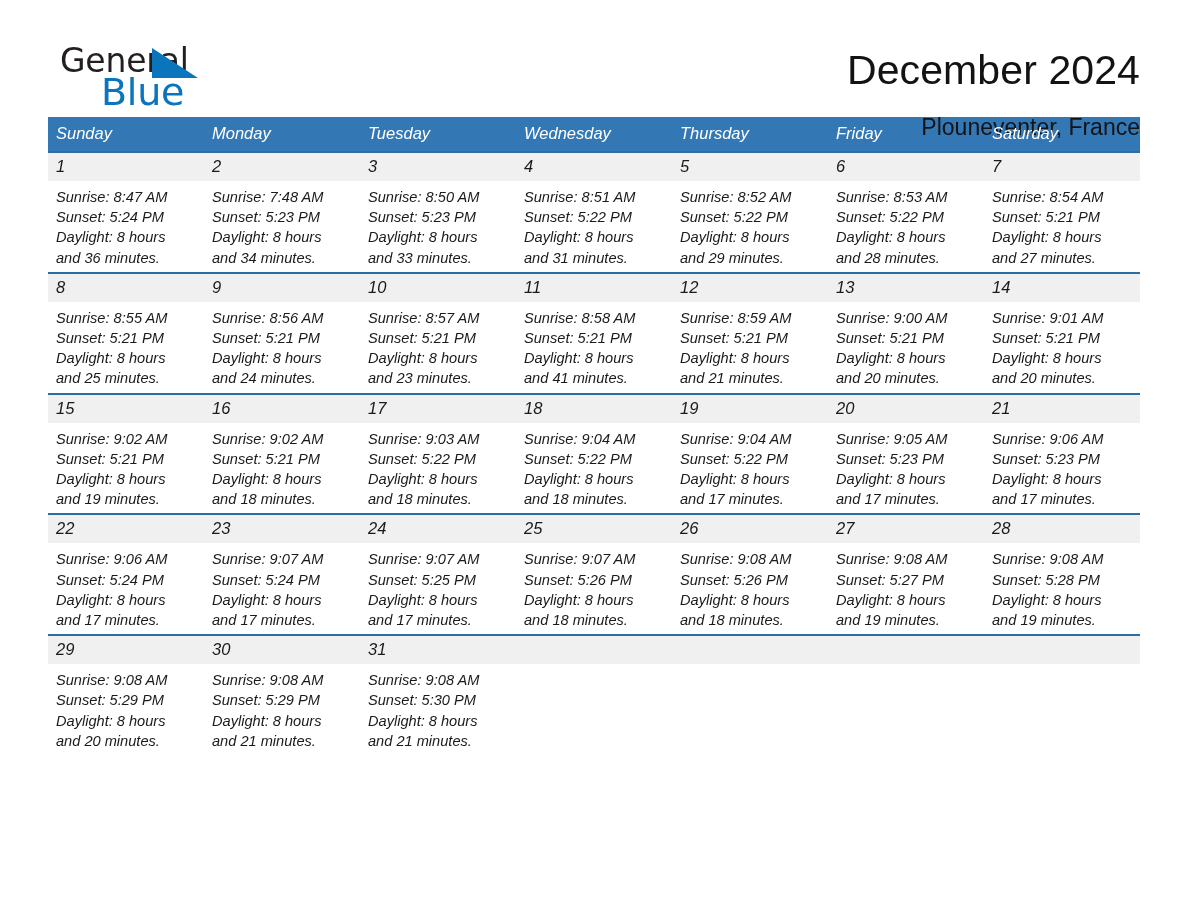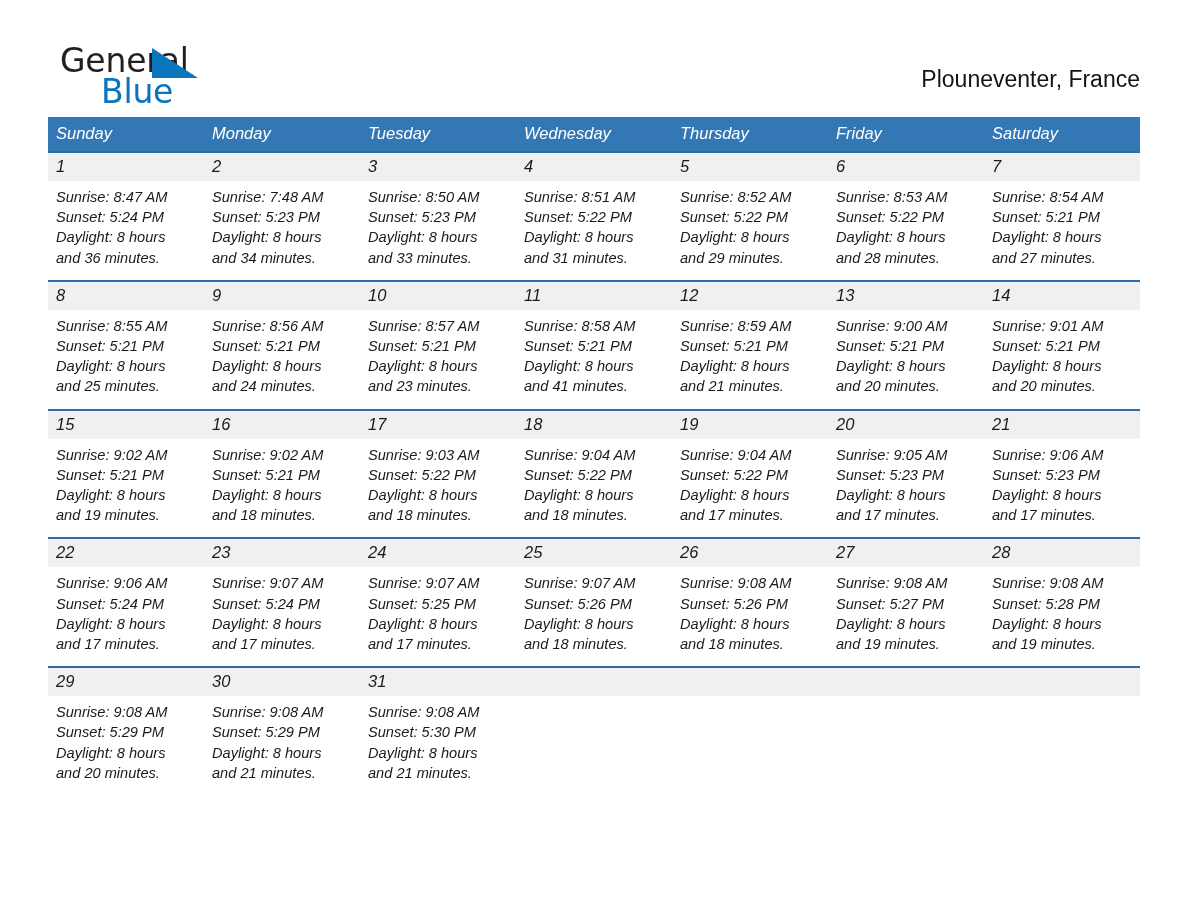--- a/index.html
+++ b/index.html
@@ -46,7 +46,7 @@
     font-weight: 400;
   }
   .logo-blue {
-    font-size: 33px;
+    font-size: 38px;
     line-height: 34px;
     letter-spacing: -0.2px;
     color: #0a74bd;

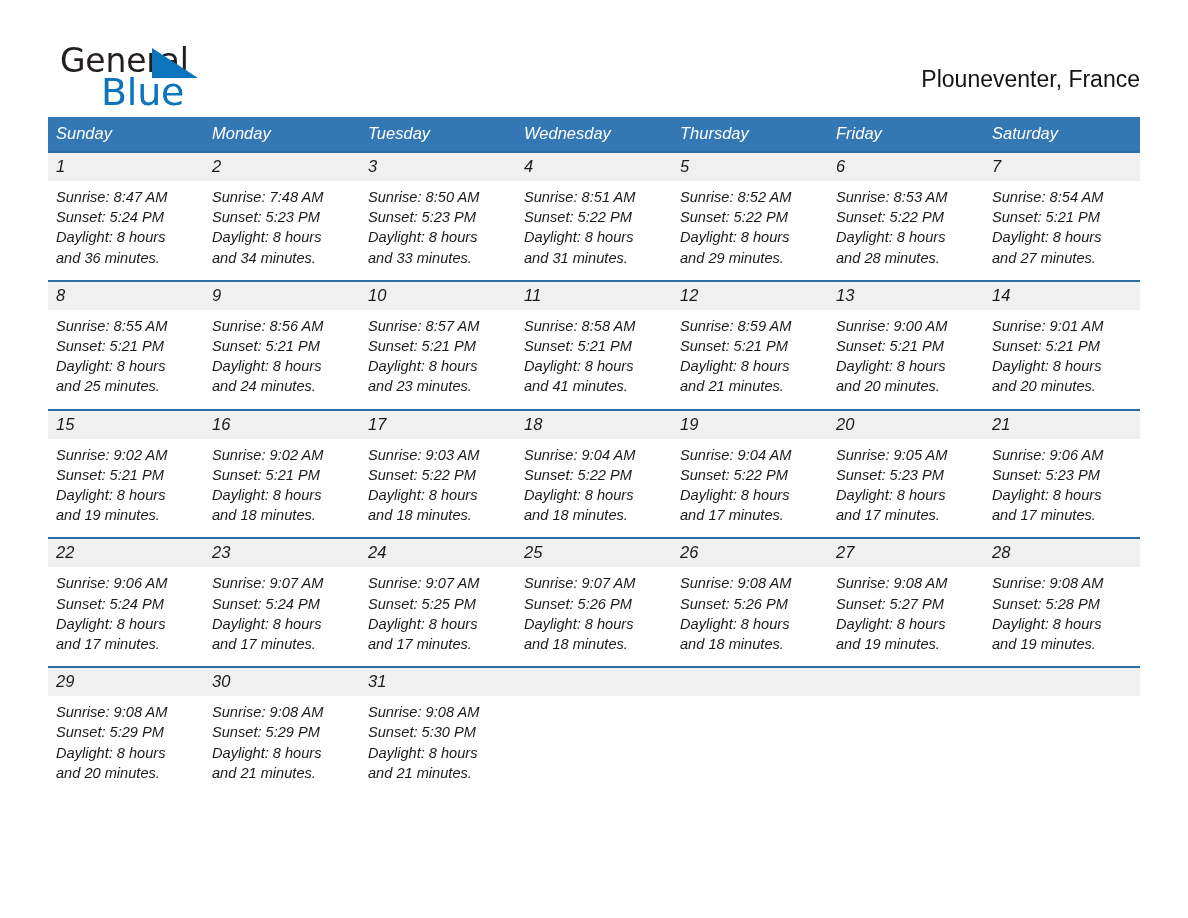--- a/index.html
+++ b/index.html
@@ -139,6 +139,7 @@
     </div>
 
     <div class="title-wrap">
+      <div class="cal-title">December 2024</div>
       <div class="cal-sub">Plouneventer, France</div>
     </div>
 

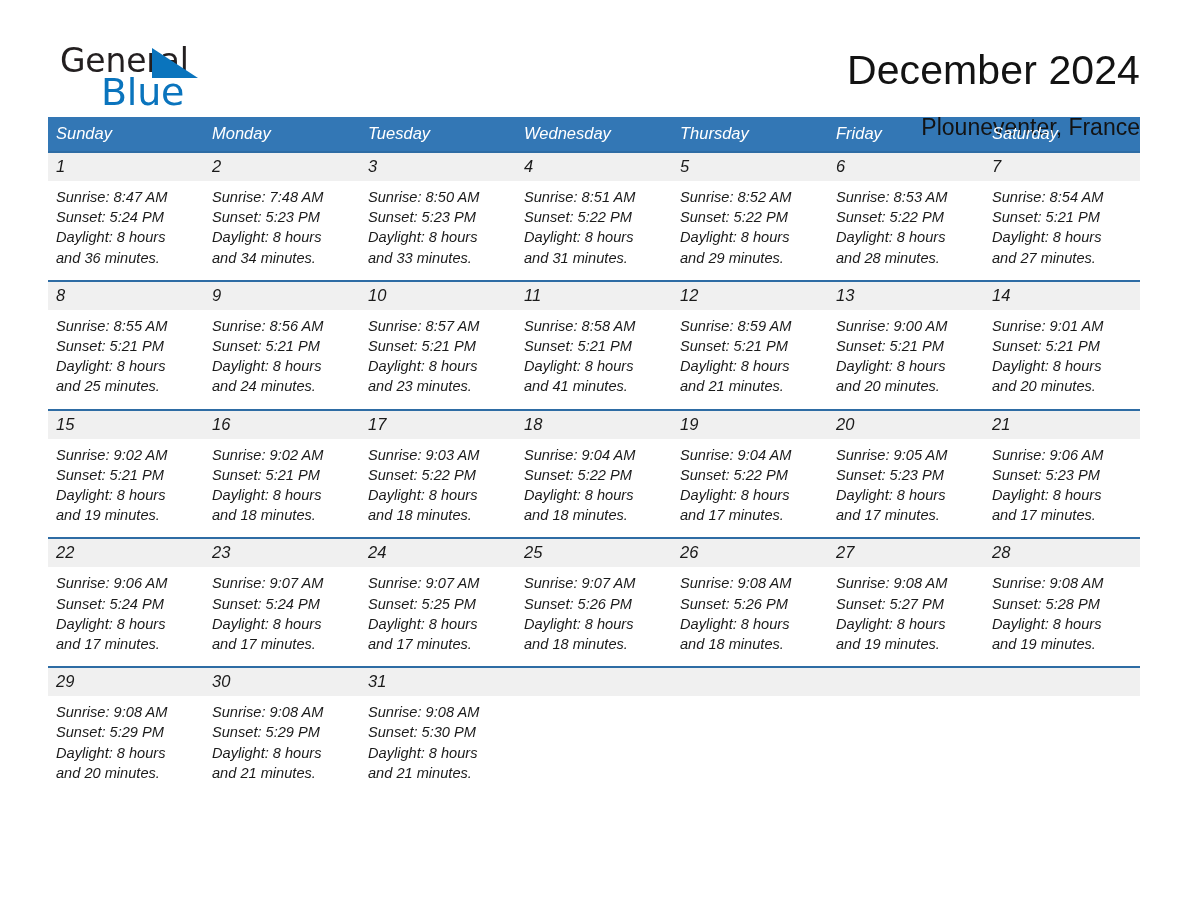--- a/index.html
+++ b/index.html
@@ -113,7 +113,7 @@
   }
   .daynum.empty { color: transparent; }
   .info {
-    padding: 6px 6px 12px 8px;
+    padding: 6px 6px 4px 8px;
     font-size: 14.6px;
     line-height: 20.2px;
     color: #1a1a1a;

